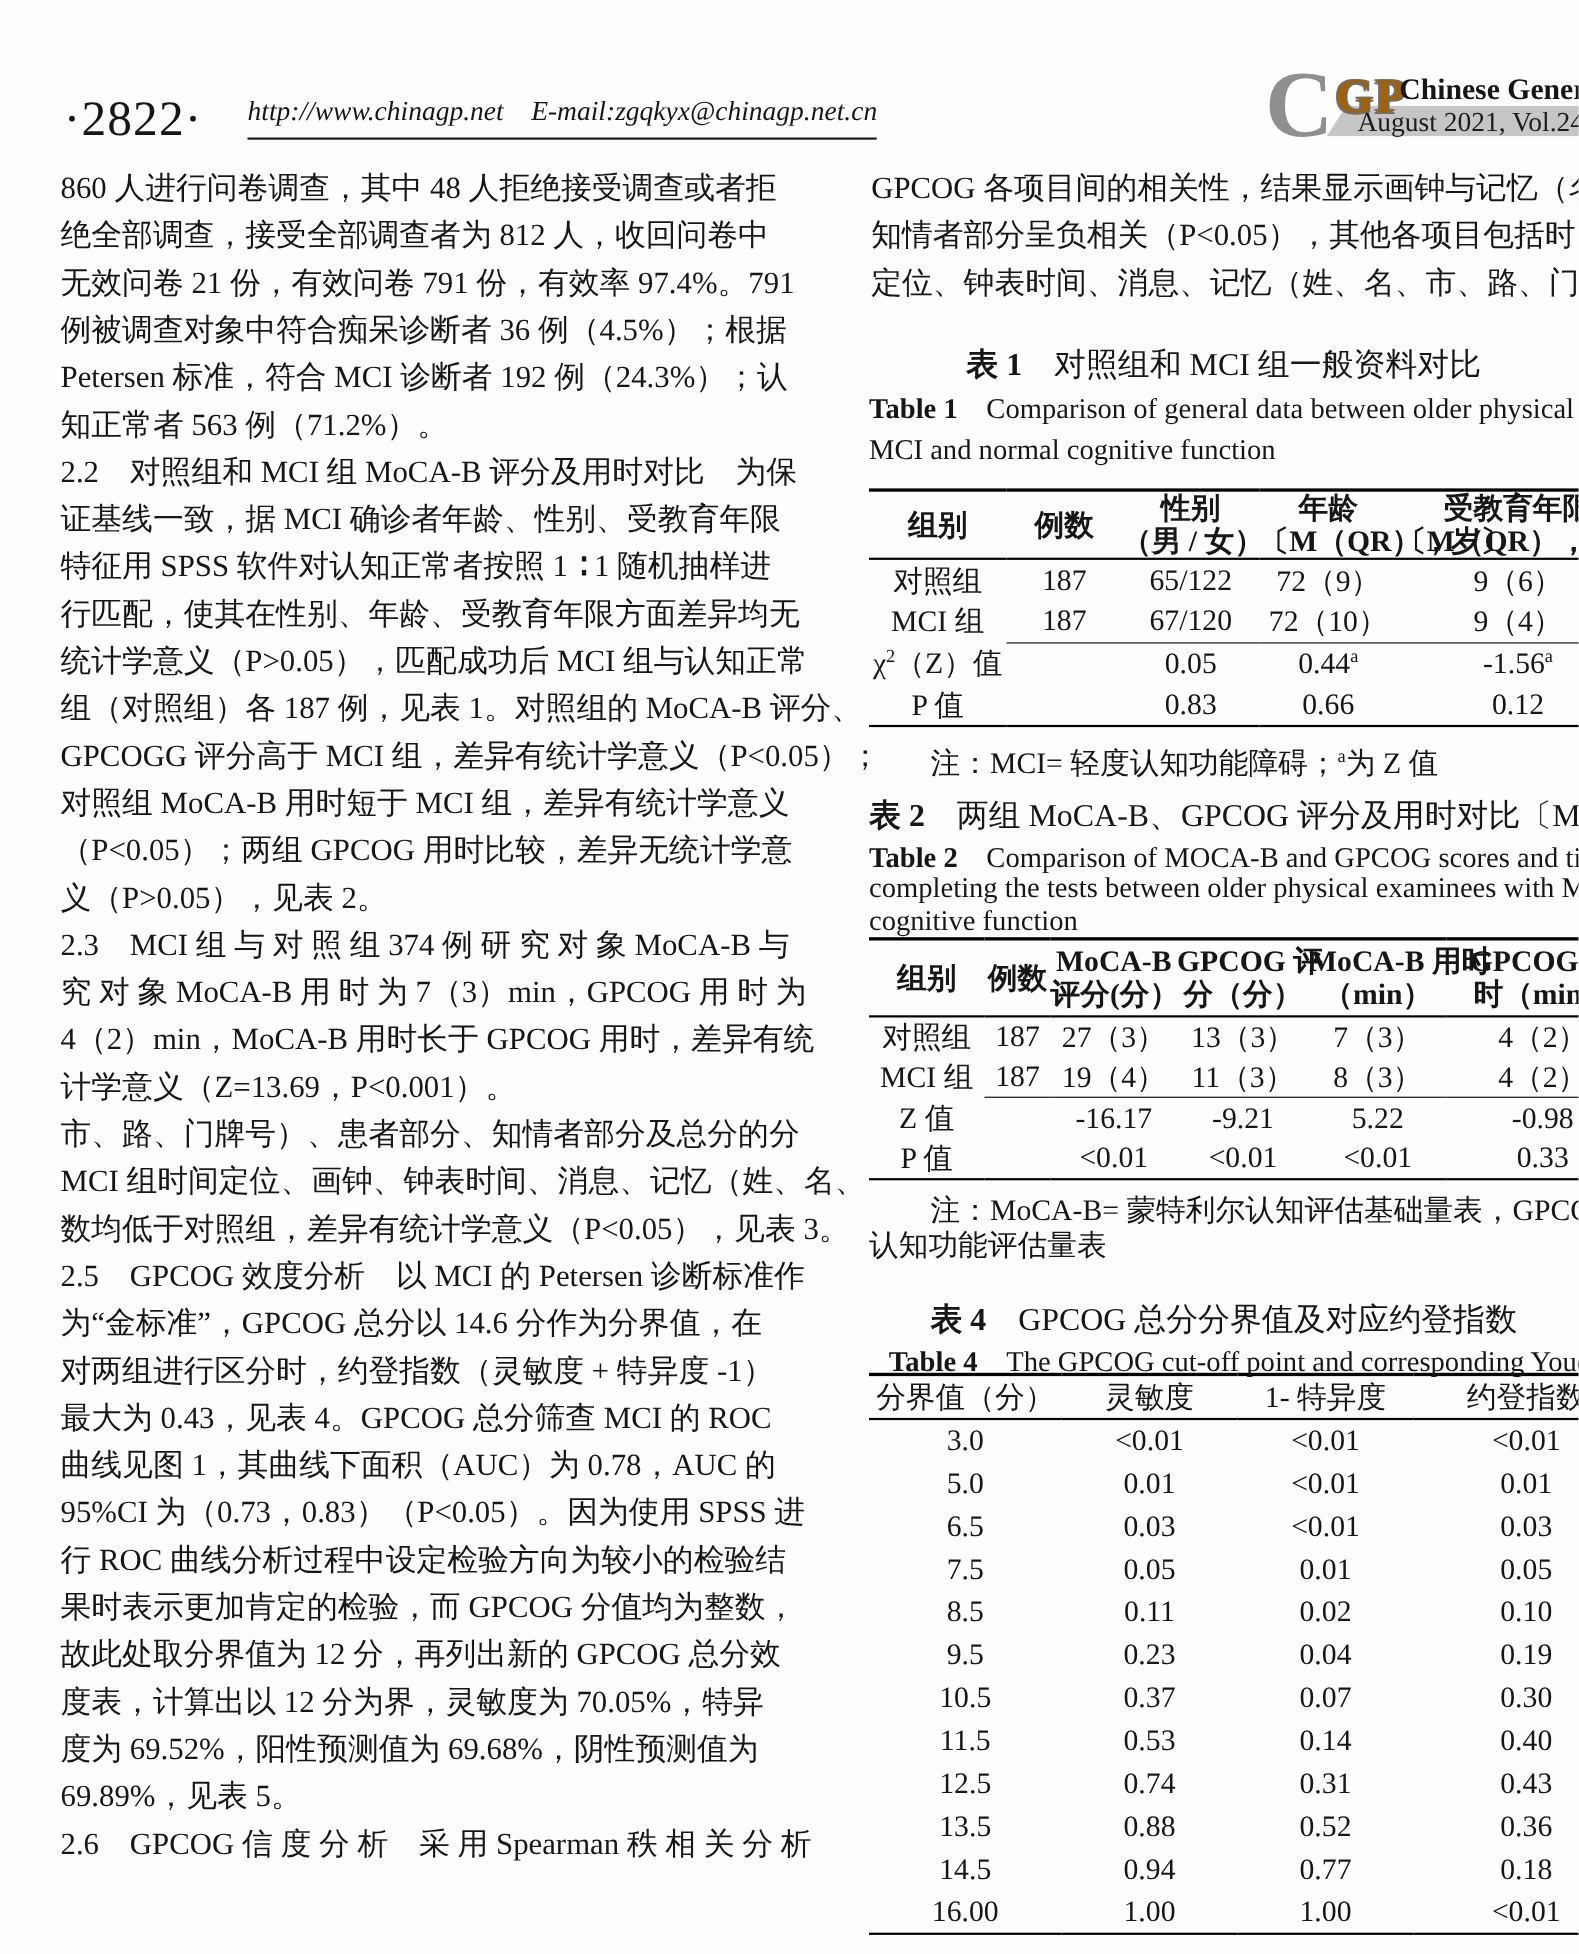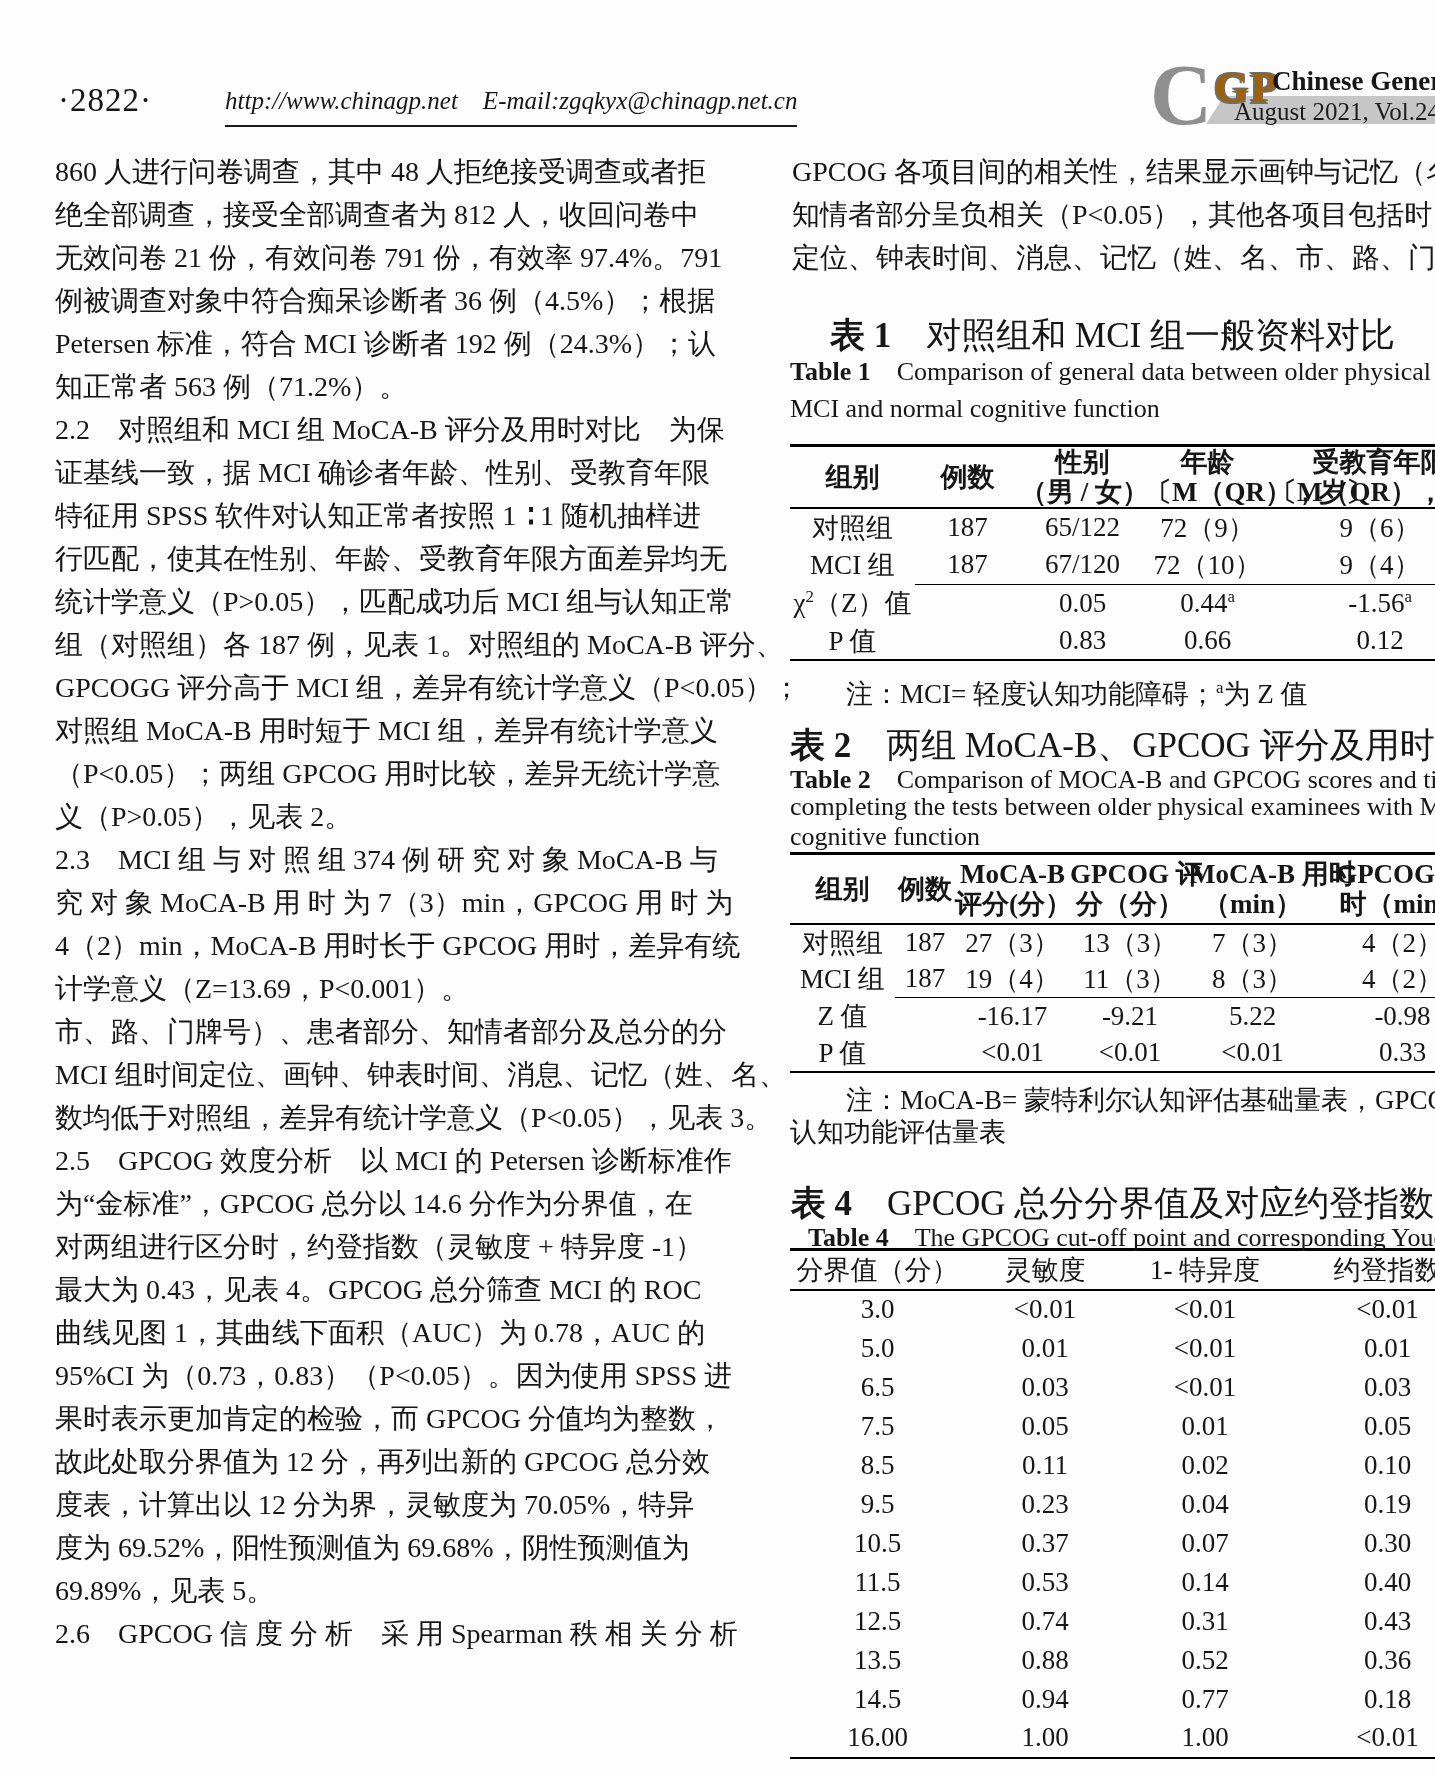--- a/index.html
+++ b/index.html
@@ -9,7 +9,7 @@
   }
   .abs{position:absolute;}
   
-  #pgnum{left:58px;top:82px;font-size:33px;letter-spacing:1px;}
+  #pgnum{left:58px;top:82px;font-size:45px;letter-spacing:1px;}
   #hdr-url{left:180px;top:84px;font-size:25px;font-style:italic;
     border-bottom:2.5px solid #1a1a1a;padding-bottom:8px;white-space:nowrap;margin-left:45px;}
   #logo-c{left:1150px;top:52px;font-size:86px;line-height:1;color:#8f8f8f;font-weight:bold;}

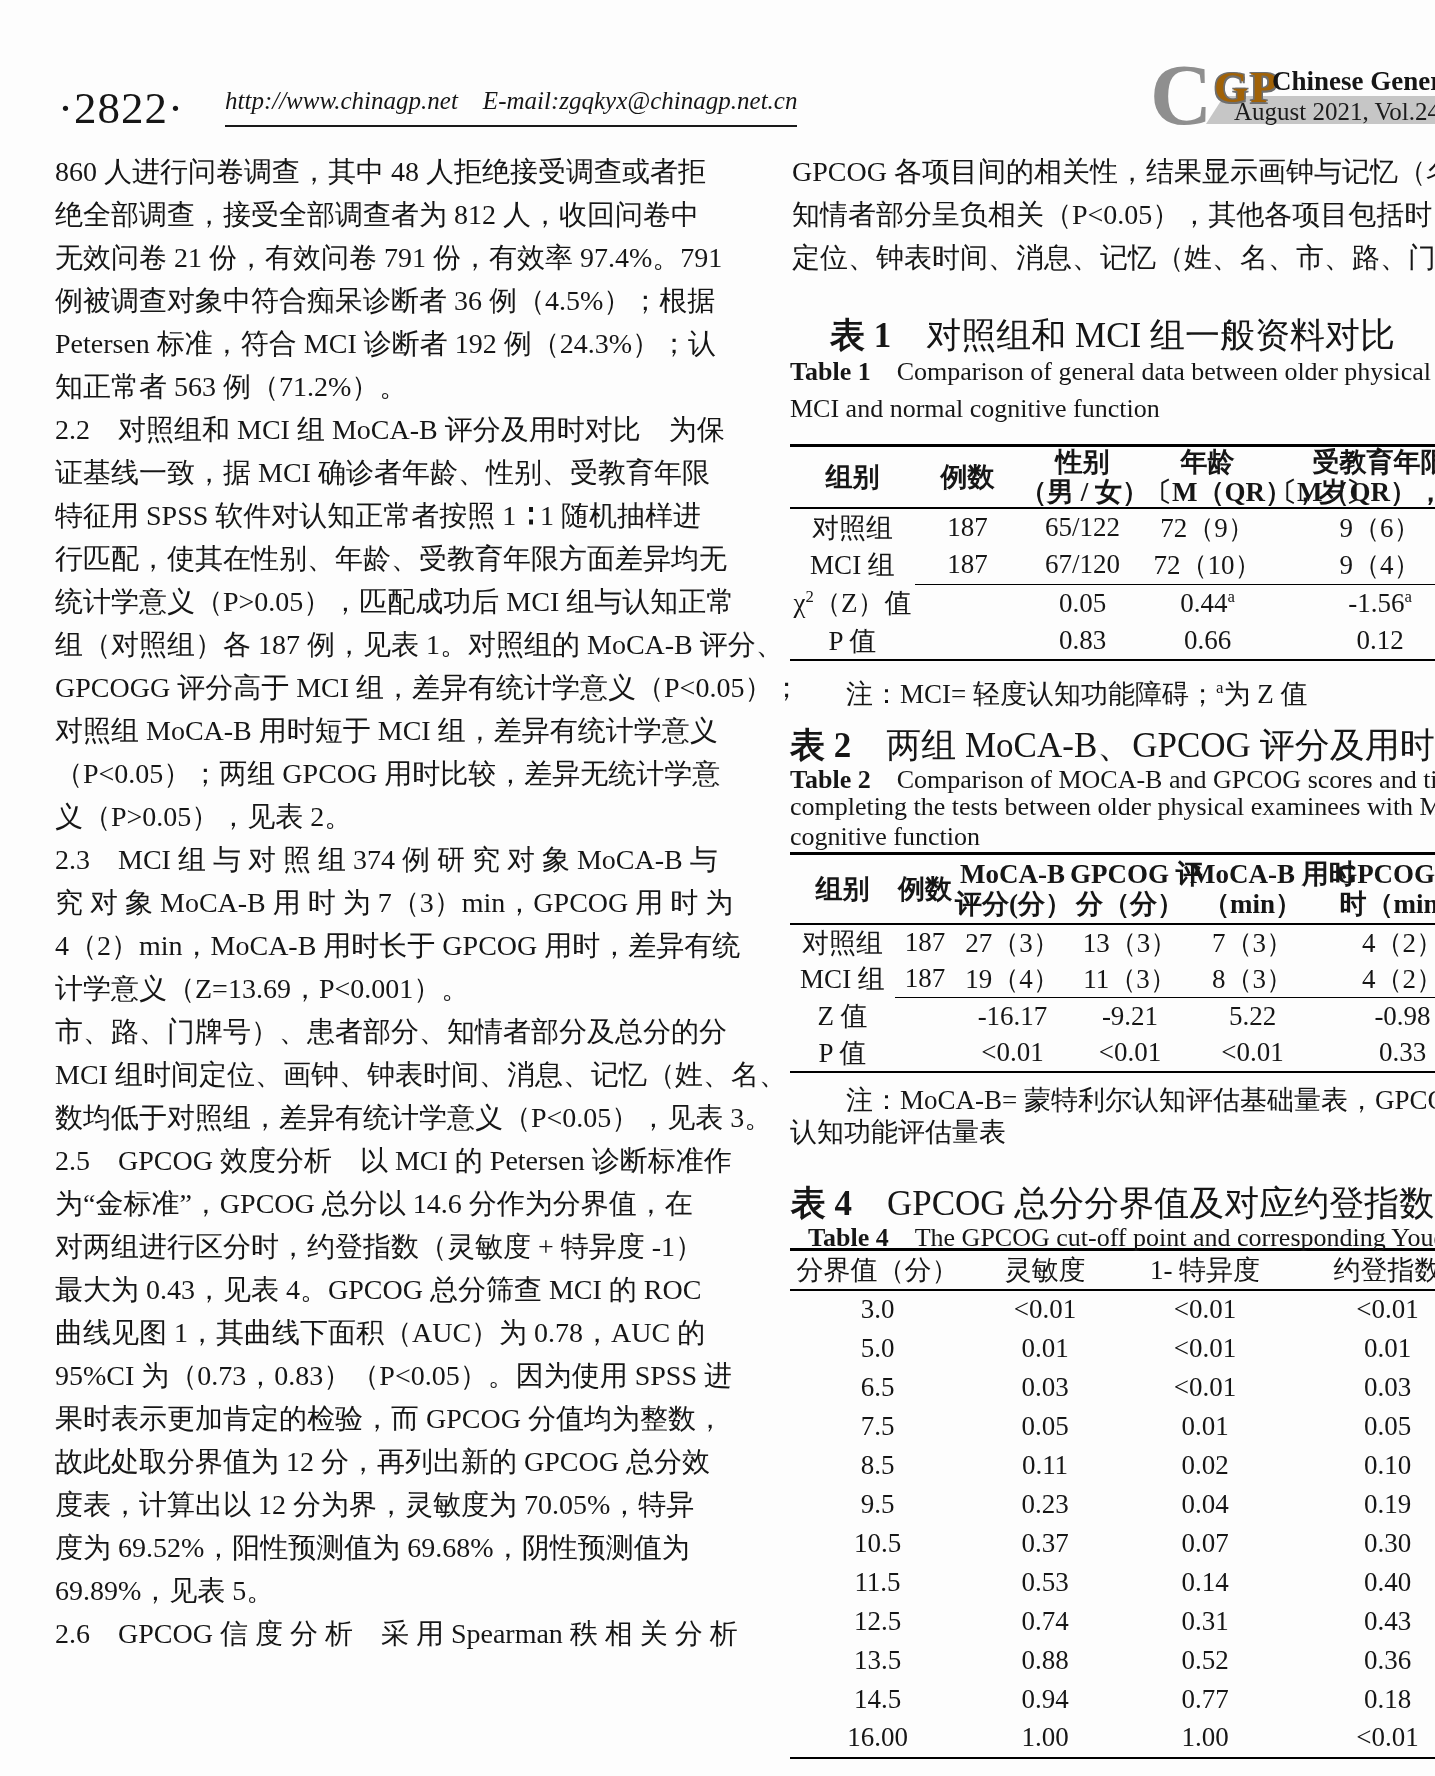--- a/index.html
+++ b/index.html
@@ -29,7 +29,7 @@
   #t1-blk{top:312px;}
   #t2-blk{top:722px;}
   #t4-blk{top:1180px;}
-  .tc{width:645px;text-align:center;font-size:35px;height:42px;white-space:nowrap;}
+  .tc{width:645px;text-align:center;font-size:29px;height:42px;white-space:nowrap;}
   #t2-blk .tc{height:40px;}
   #t4-blk .tc{height:40px;}
   .te{font-size:26px;white-space:nowrap;}

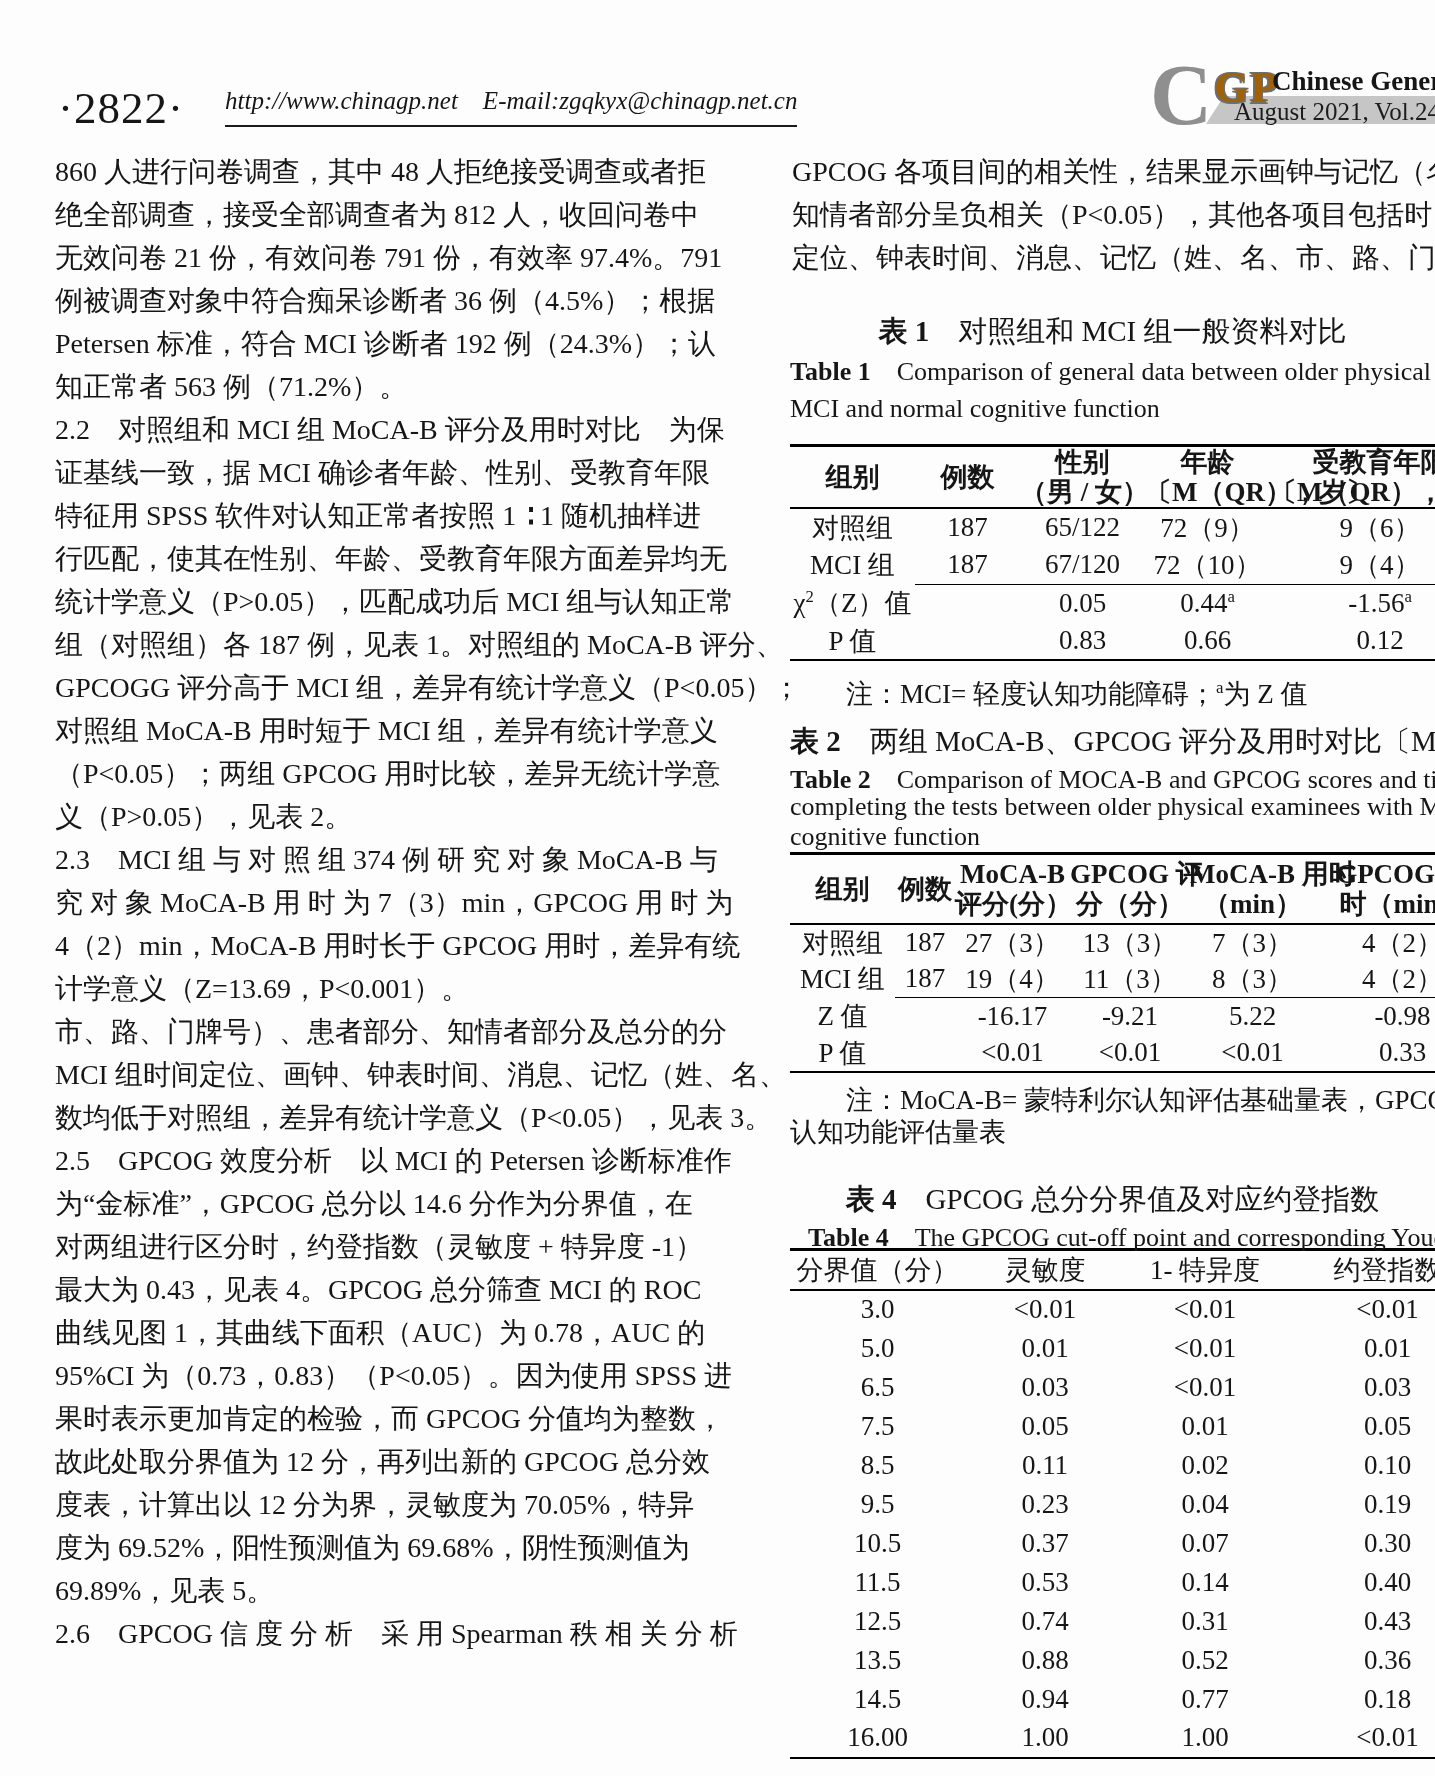--- a/index.html
+++ b/index.html
@@ -93,6 +93,7 @@
     <div class="tline">最大为 0.43，见表 4。GPCOG 总分筛查 MCI 的 ROC</div>
     <div class="tline">曲线见图 1，其曲线下面积（AUC）为 0.78，AUC 的</div>
     <div class="tline">95%CI 为（0.73，0.83）（P&lt;0.05）。因为使用 SPSS 进</div>
+    <div class="tline">行 ROC 曲线分析过程中设定检验方向为较小的检验结</div>
     <div class="tline">果时表示更加肯定的检验，而 GPCOG 分值均为整数，</div>
     <div class="tline">故此处取分界值为 12 分，再列出新的 GPCOG 总分效</div>
     <div class="tline">度表，计算出以 12 分为界，灵敏度为 70.05%，特异</div>

